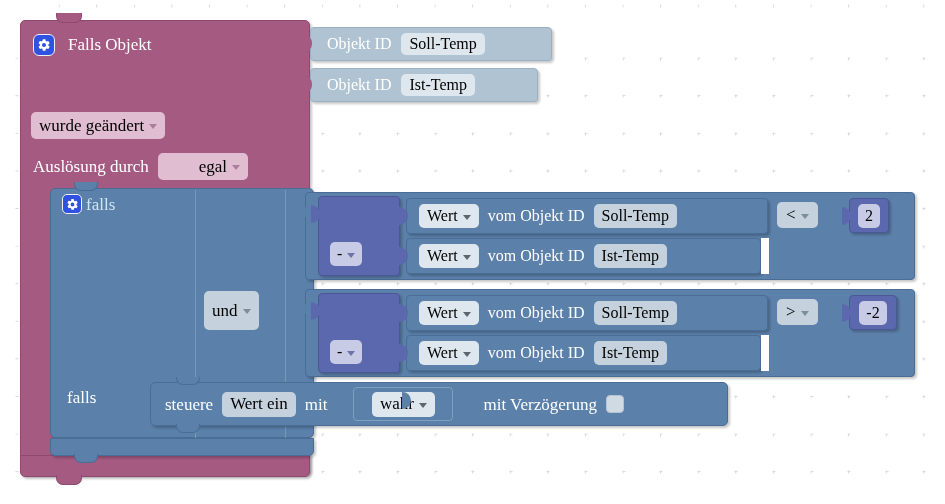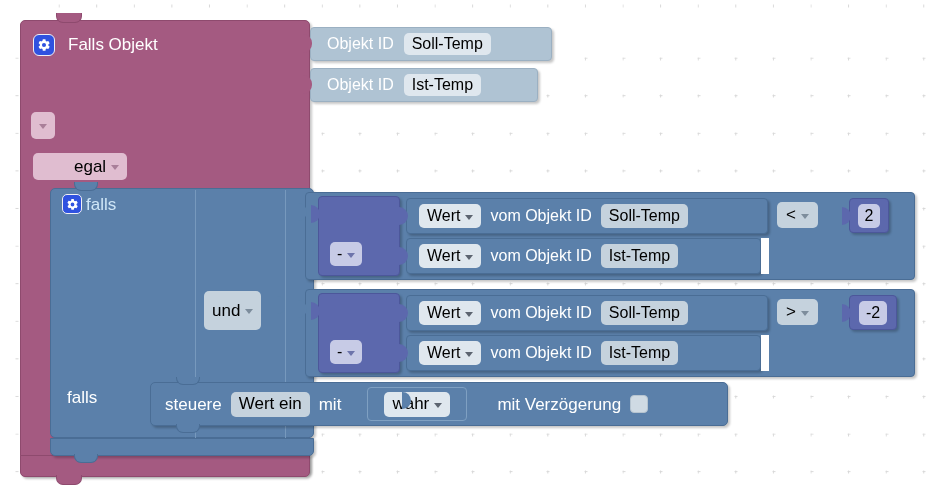--- a/index.html
+++ b/index.html
@@ -29,7 +29,7 @@
   #blocks{position:absolute;inset:0;}
 
   
-  .blk{position:absolute;box-sizing:border-box;}
+  .blk{position:absolute;box-sizing:border-box;font-family:Liberation Serif, serif;}
   .shadow{filter:drop-shadow(2px 2px 1px rgba(0,0,0,.22));}
 
   

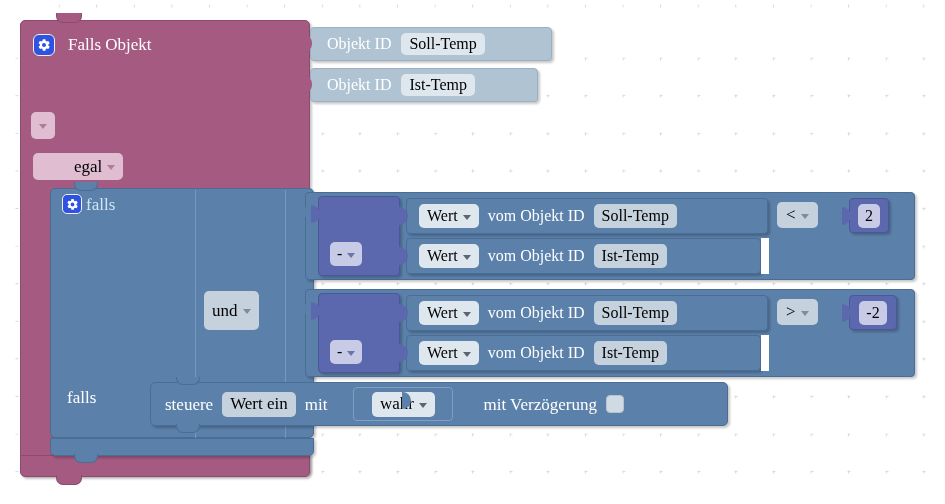--- a/index.html
+++ b/index.html
@@ -134,6 +134,7 @@
 
     <div class="blk" style="left:31px;top:112px;">
       <span class="field f-pink" style="height:27px;font-size:17px;">
+        <span>wurde geändert</span>
         <span class="caret"></span>
       </span>
     </div>

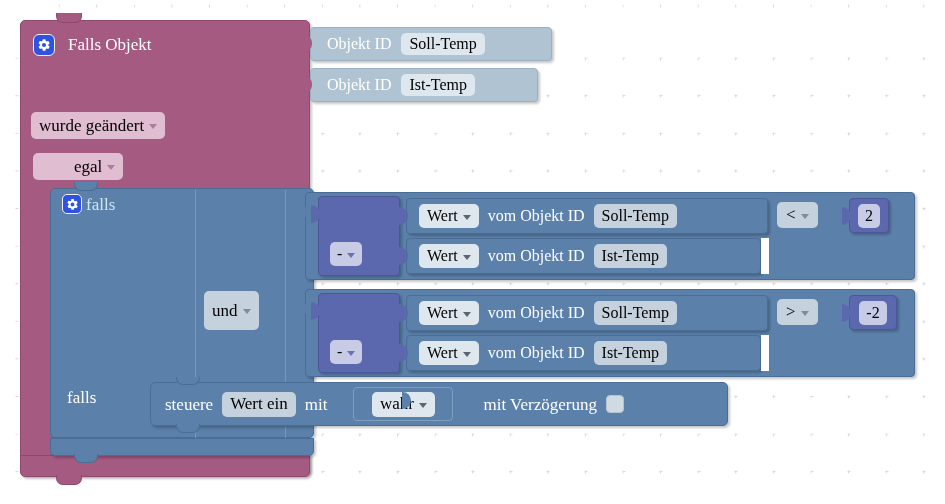--- a/index.html
+++ b/index.html
@@ -141,6 +141,7 @@
 
     <div class="blk" style="left:33px;top:153px;">
       <div class="rowflex" style="gap:9px;">
+        <span class="lbl">Auslösung durch</span>
         <span class="field f-pink" style="height:27px;font-size:17px;padding-left:41px;">
           <span>egal</span>
           <span class="caret"></span>

